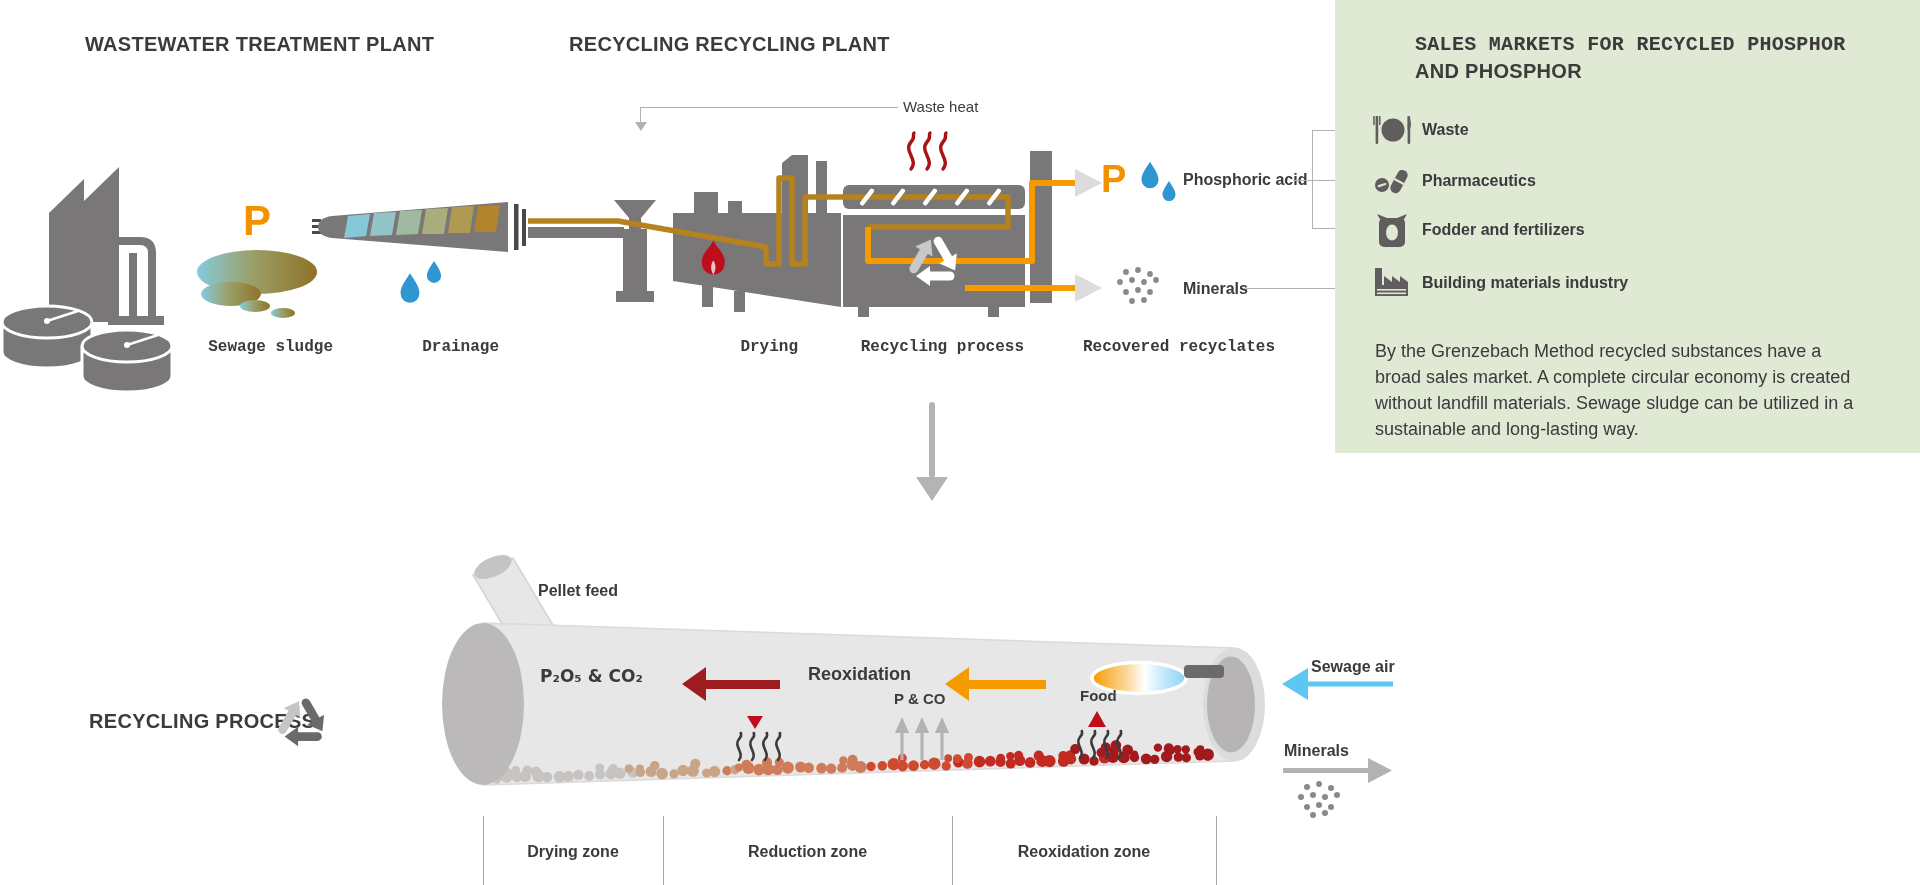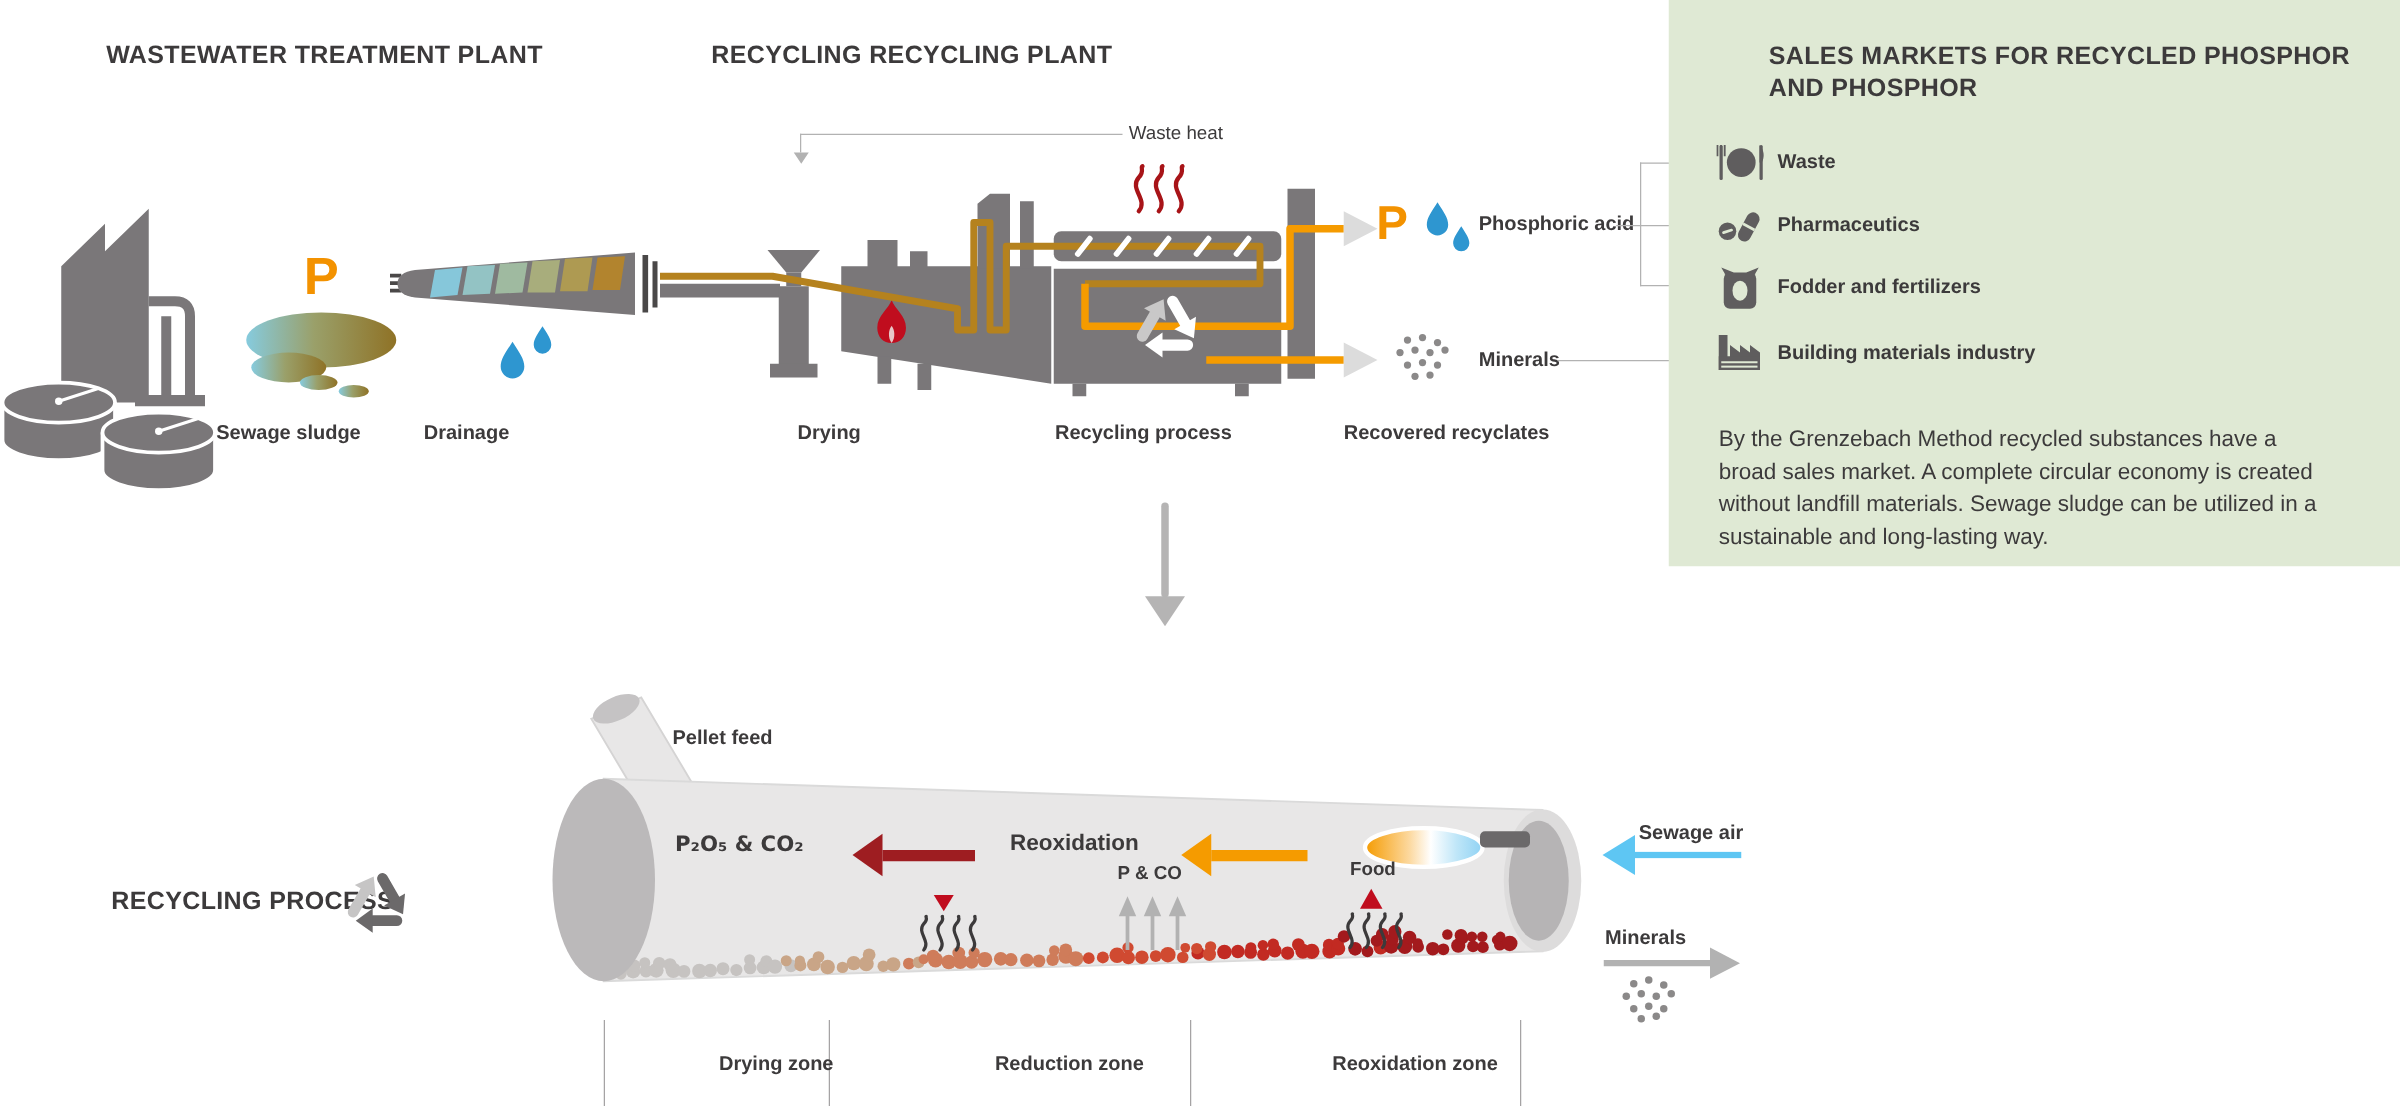--- a/index.html
+++ b/index.html
@@ -188,7 +188,7 @@
   <div class="abs lbl lbl-c" style="left:1075px;top:338px;width:200px;">Recovered recyclates</div>
 
   <div class="abs" id="green-panel">
-    <div class="abs sec-title" style="left:48px;top:32px;line-height:26px;">SALES MARKETS FOR RECYCLED PHOSPHOR</div>
+    <div class="abs sec-title" style="left:48px;top:32px;line-height:26px;font-family:Liberation Mono, monospace;">SALES MARKETS FOR RECYCLED PHOSPHOR</div>
     <div class="abs sec-title" style="left:48px;top:58px;line-height:26px;">AND PHOSPHOR</div>
 
     <div class="abs" style="left:38px;top:112px;">

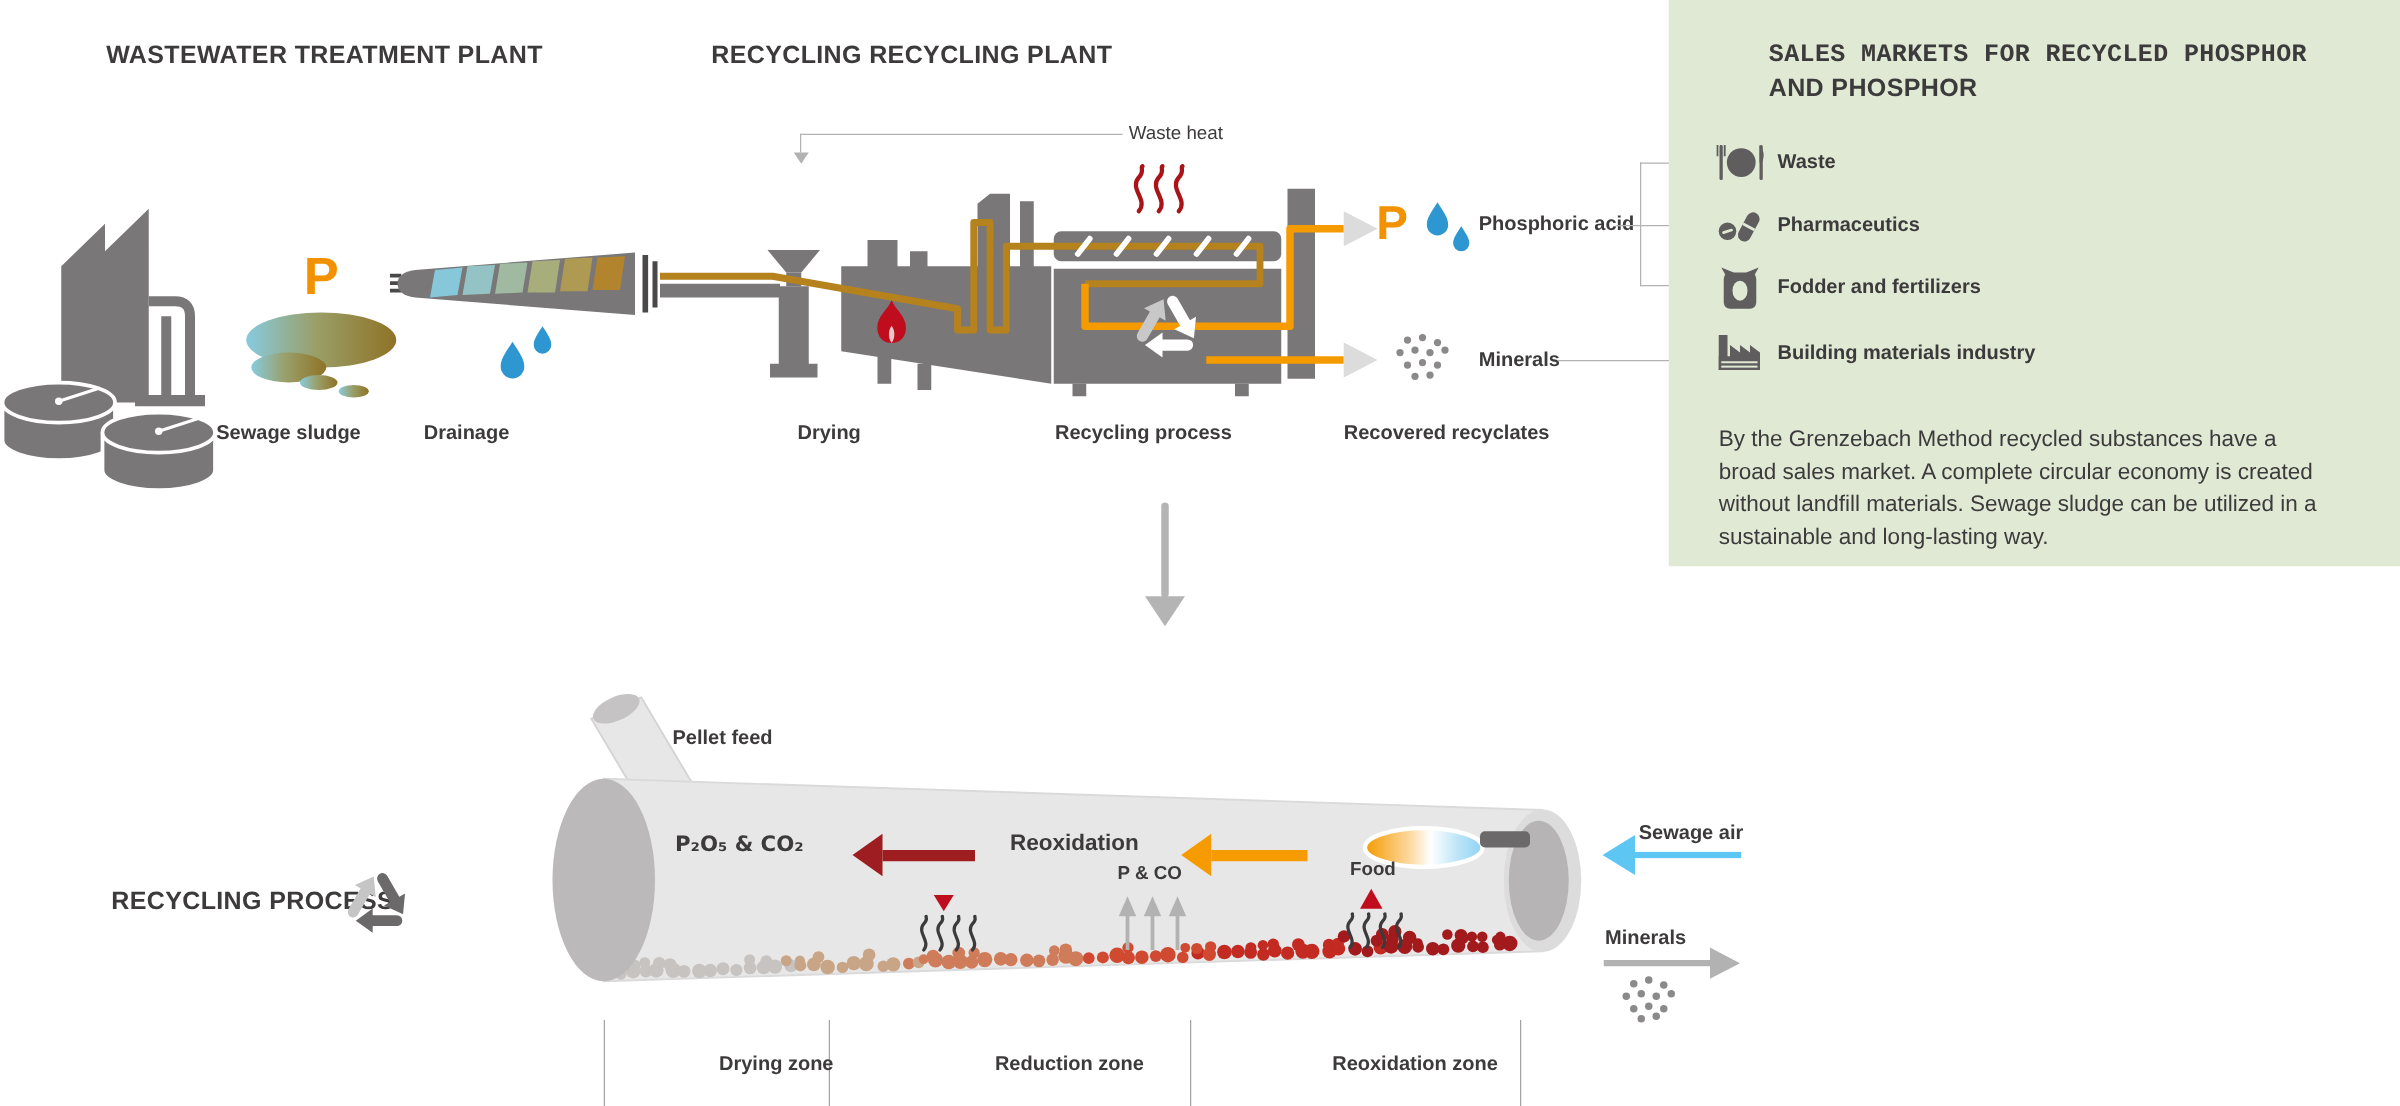--- a/index.html
+++ b/index.html
@@ -8,7 +8,7 @@
   .abs{position:absolute;}
   .sec-title{font-size:20px;font-weight:700;letter-spacing:.3px;color:#3c3a3b;white-space:nowrap;margin-left:32px;}
   .lbl{font-size:16px;font-weight:700;color:#3c3a3b;white-space:nowrap;}
-  .lbl-c{text-align:left;}
+  .lbl-c{text-align:right;font-family:Liberation Mono, monospace;}
   .small-lbl{font-size:15px;font-weight:700;color:#3c3a3b;white-space:nowrap;}
   .thin-line{background:#b2b2b2;}
   .p-big{font-size:42px;font-weight:800;color:#f39200;line-height:1;}

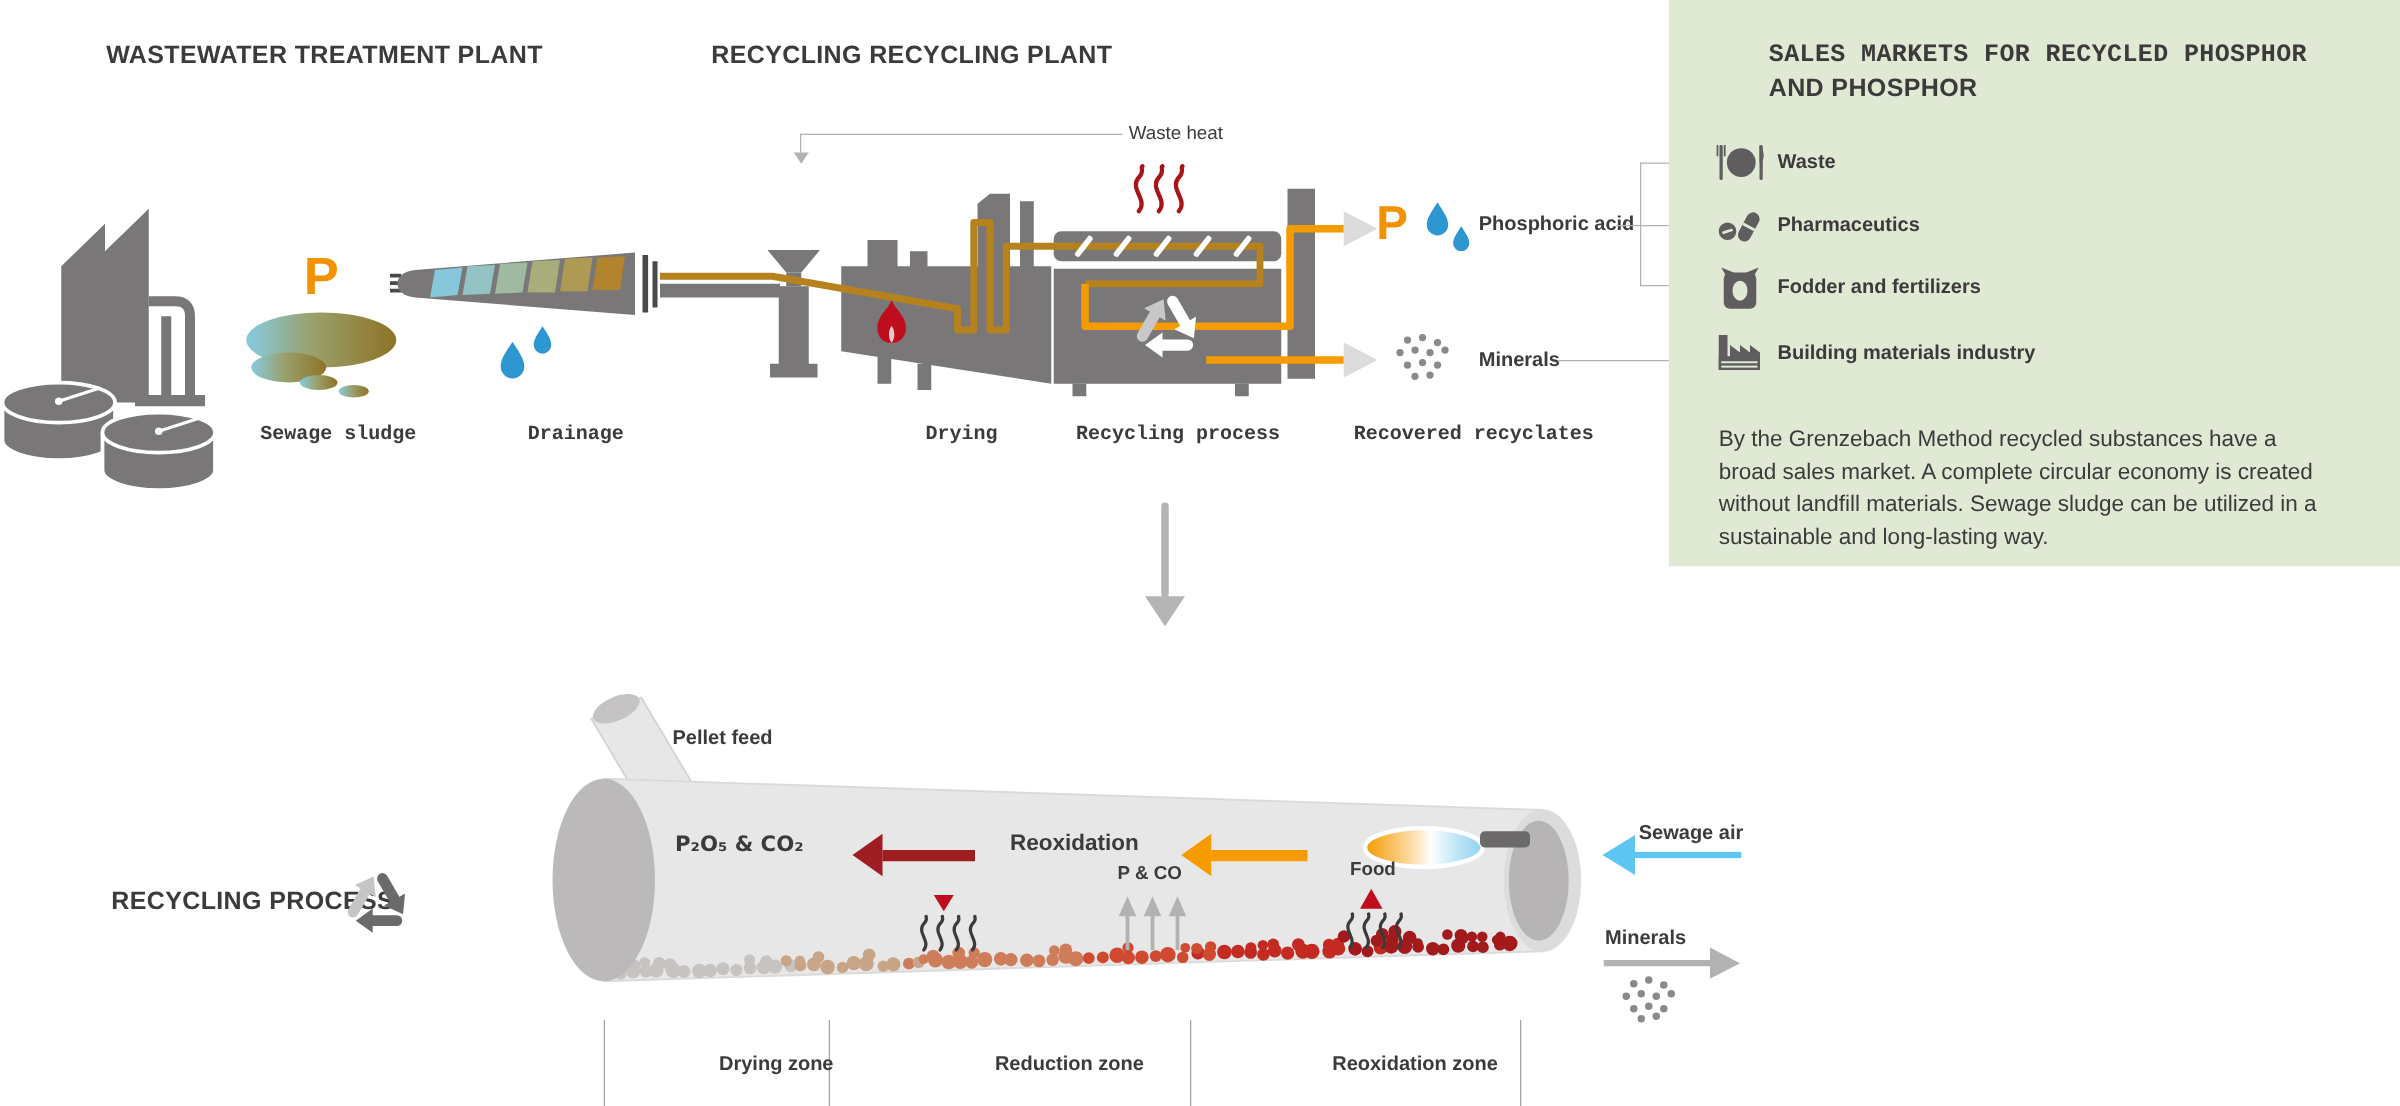--- a/index.html
+++ b/index.html
@@ -16,7 +16,7 @@
   #green-panel{left:1335px;top:0;width:585px;height:453px;background:#dfe9d4;}
   .g-item-label{font-size:16px;font-weight:700;color:#3c3a3b;white-space:nowrap;}
   #sales-desc{left:1375px;top:338px;width:492px;font-size:18px;line-height:26px;font-weight:400;color:#3c3a3b;}
-  .zone-lbl{font-size:16px;font-weight:700;text-align:center;color:#3c3a3b;margin-left:48px;}
+  .zone-lbl{font-size:16px;font-weight:700;text-align:center;color:#3c3a3b;}
   .zone-div{width:1px;background:#a5a3a4;top:816px;height:69px;}
   .sub{font-family:"DejaVu Sans",sans-serif;}
   .arrow-down-head{width:0;height:0;border-left:6px solid transparent;border-right:6px solid transparent;border-top:9px solid #b2b2b2;}

